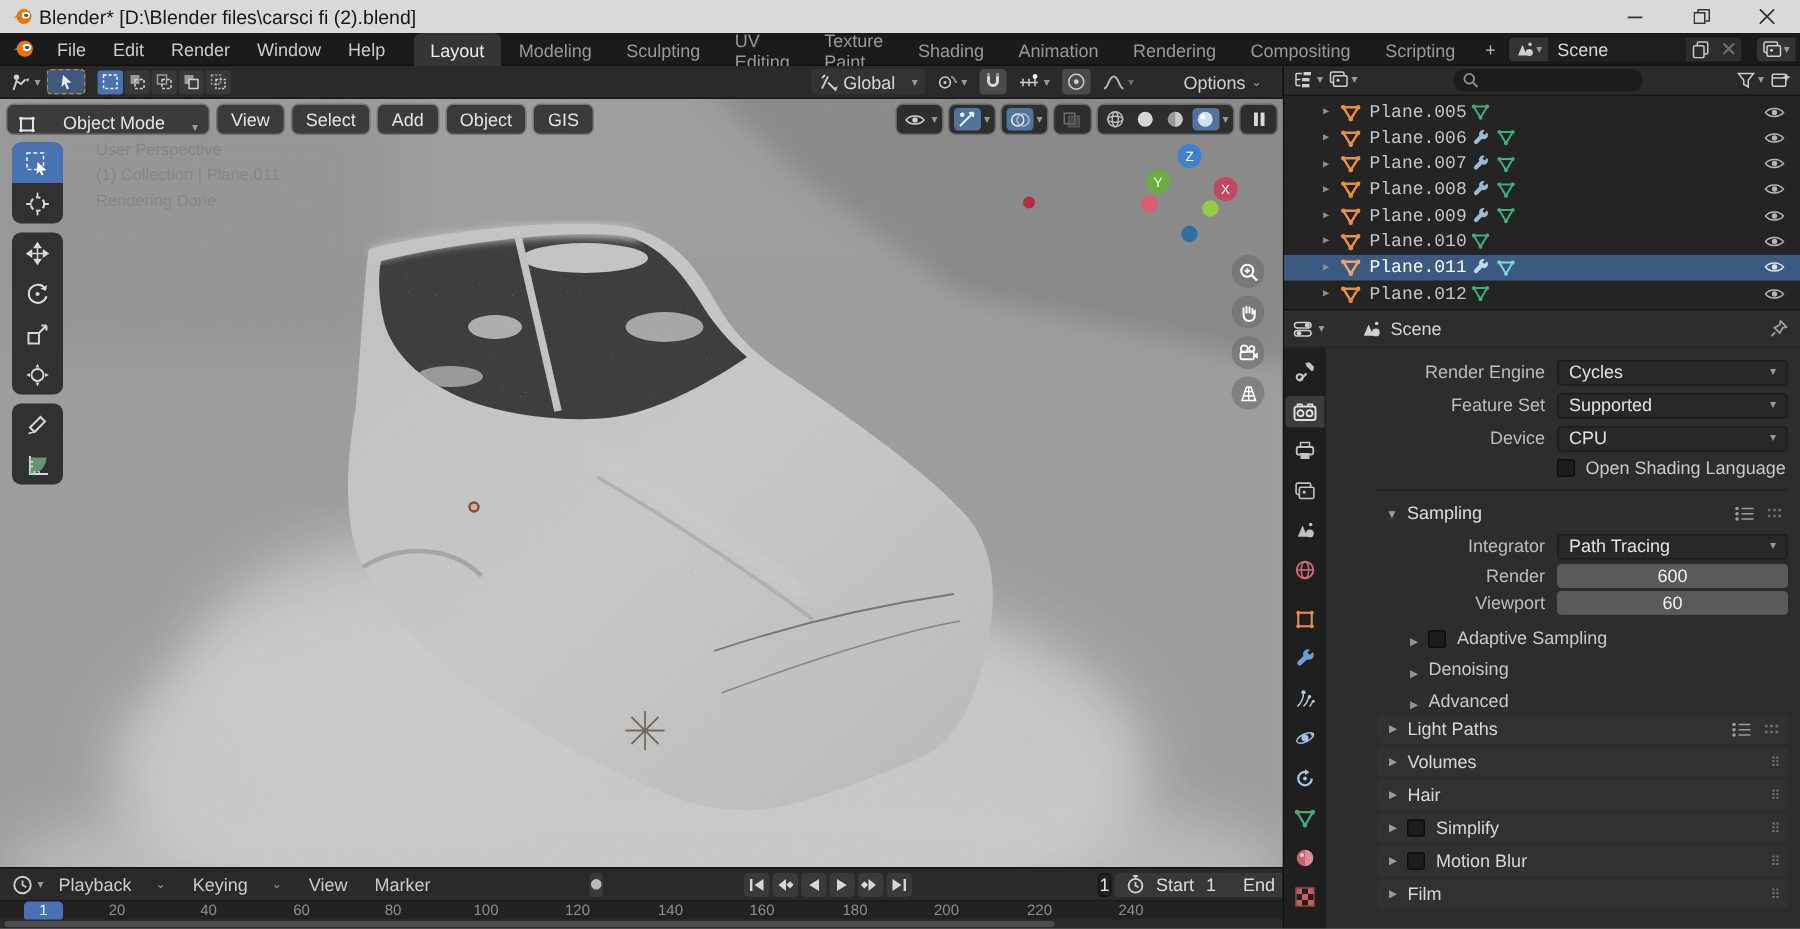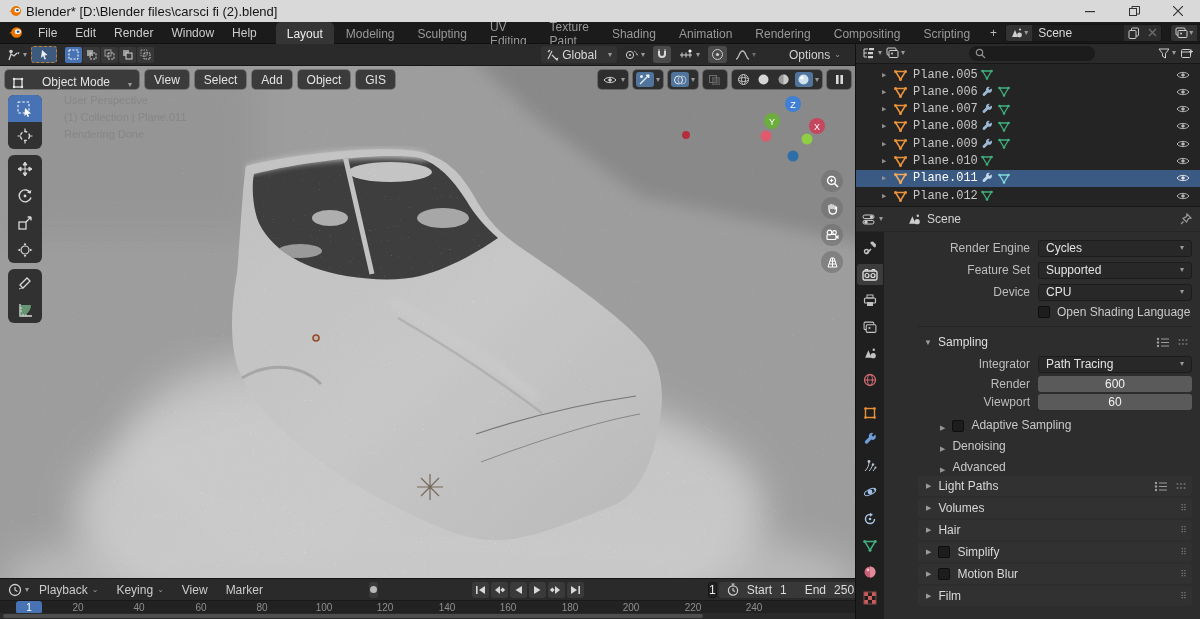--- a/index.html
+++ b/index.html
@@ -104,7 +104,7 @@
   
   .timeline { height:41px; background:#2a2a2a; border-top:1px solid #141414; display:flex; flex-direction:column; }
   .tl-header { height:22px; display:flex; align-items:center; padding:0 6px; gap:2px; }
-  .tl-menu { display:flex; align-items:center; gap:4px; padding:0 8px; color:#cccccc; }
+  .tl-menu { display:flex; align-items:center; gap:16px; padding:0 8px; color:#cccccc; }
   .transport { display:flex; gap:2px; margin-left:92px; }
   .tbtn { width:17px; height:16px; background:#3a3a3a; border-radius:3px; display:flex; align-items:center; justify-content:center; }
   .rec { margin-left:96px; }

